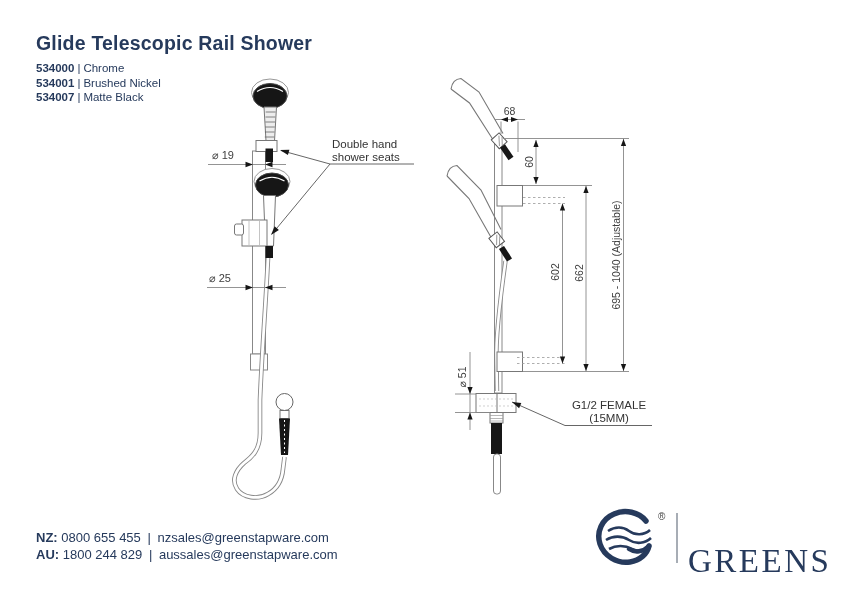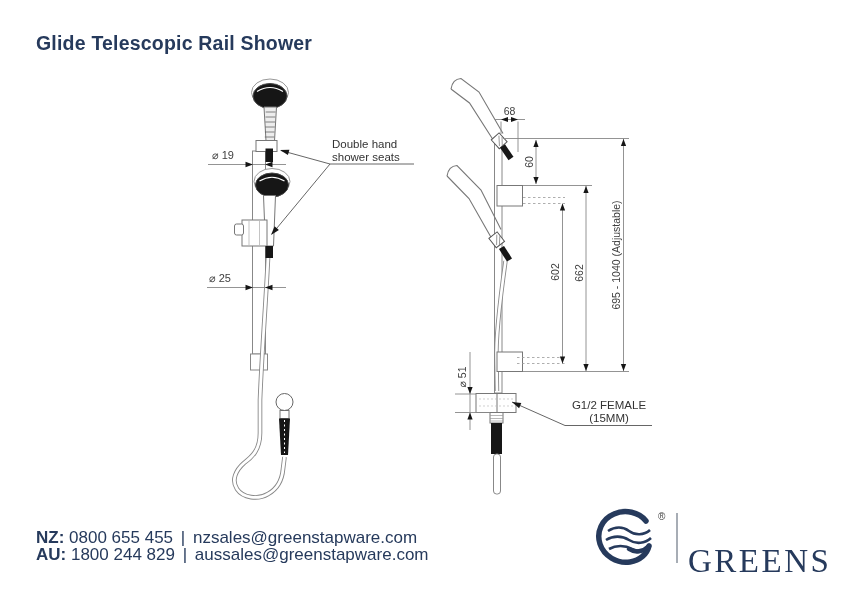--- a/index.html
+++ b/index.html
@@ -34,6 +34,17 @@
 
   <div class="page-title">Glide Telescopic Rail Shower</div>
 
+  <div class="codes">
+    <div>
+      <span class="code">534000</span><span class="sep">|</span><span>Chrome</span>
+    </div>
+    <div>
+      <span class="code">534001</span><span class="sep">|</span><span>Brushed Nickel</span>
+    </div>
+    <div>
+      <span class="code">534007</span><span class="sep">|</span><span>Matte Black</span>
+    </div>
+  </div>
 
   <svg class="drawing front-view" width="270" height="430" viewBox="170 75 270 430">
 

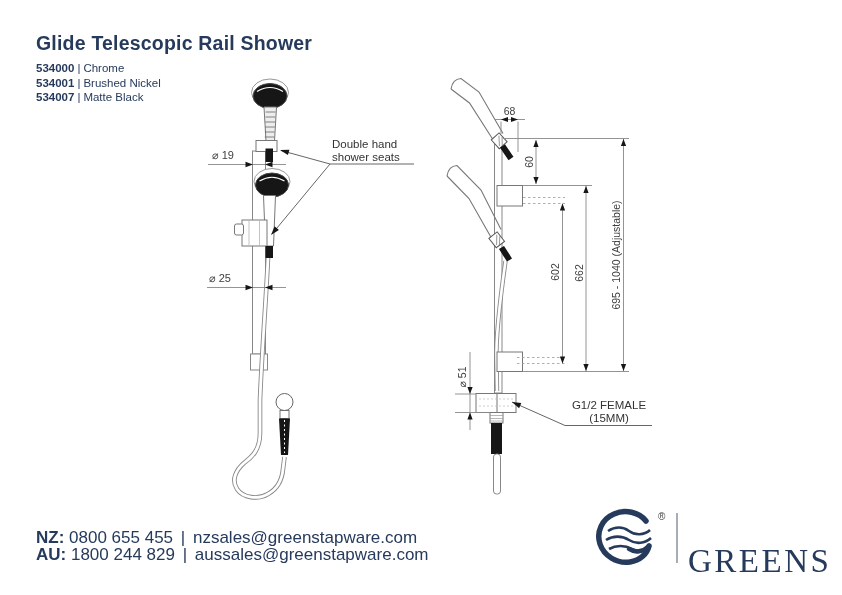--- a/index.html
+++ b/index.html
@@ -17,7 +17,7 @@
   .dim-text{font-size:10.5px;}
   .dia-text{font-size:11px;}
   .note-text{font-size:11.5px;fill:#333;}
-  .contacts{position:absolute;left:36px;top:529px;font-size:17px;color:#263a5c;line-height:17px;}
+  .contacts{position:absolute;left:36px;top:529px;font-size:13px;color:#263a5c;line-height:17px;}
   .contacts .region{font-weight:bold;}
   .brand{position:absolute;left:594px;top:498px;display:flex;align-items:center;gap:10px;}
   .brand-divider{width:2px;height:50px;background:#a7adb5;}

